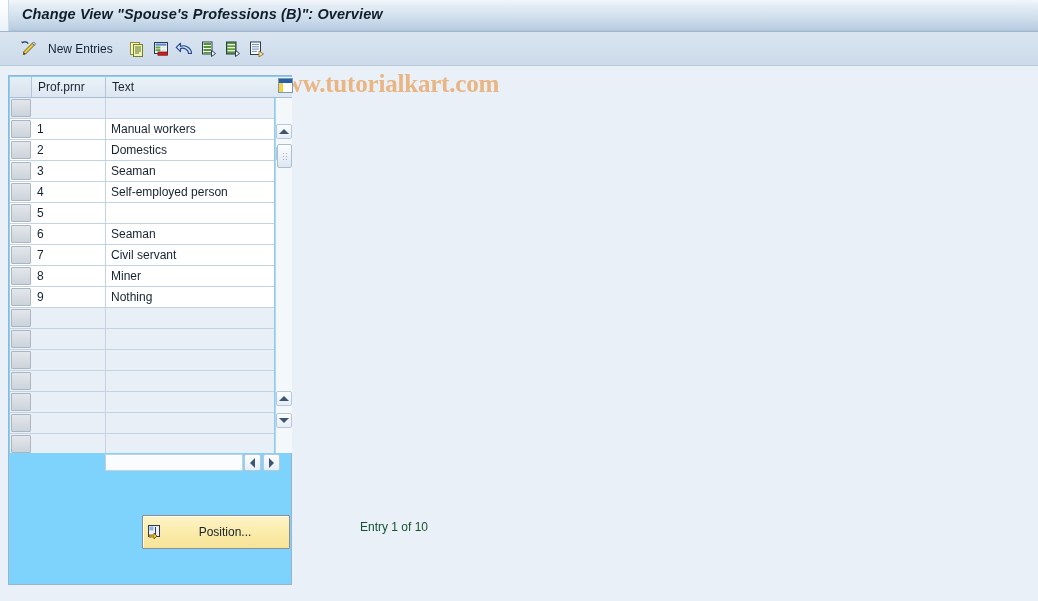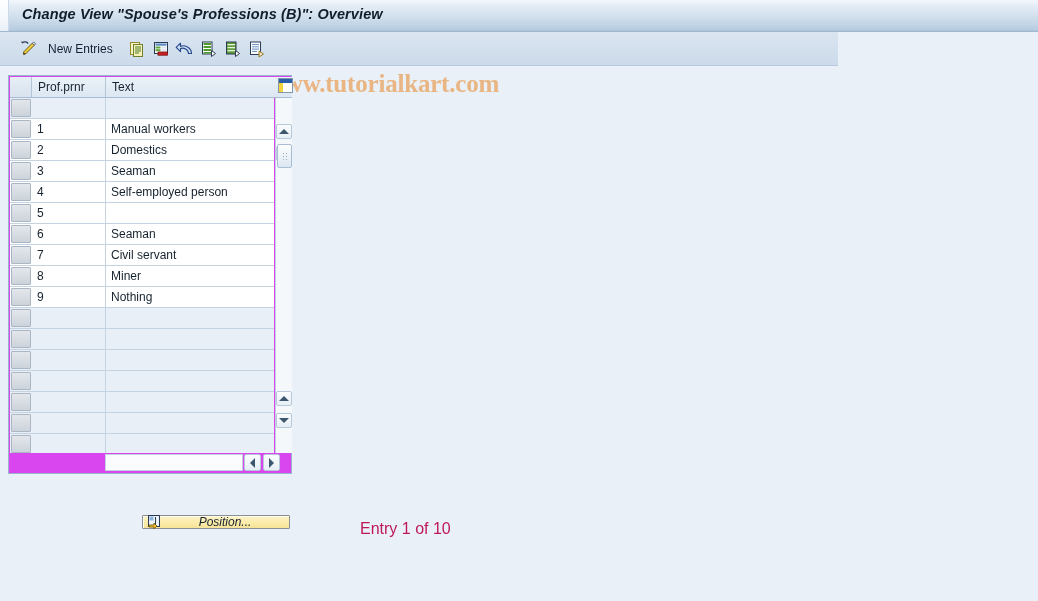--- a/index.html
+++ b/index.html
@@ -31,7 +31,7 @@
 
   
   .toolbar {
-    position: absolute; left: 0; top: 32px; width: 838px; height: 34px;
+    position: absolute; left: 0; top: 32px; width: 1038px; height: 34px;
     background: linear-gradient(to bottom, #dbe5f0 0%, #d2dfed 55%, #ccdaea 100%);
     border-bottom: 1px solid #b7c9dc;
     text-decoration: underline;

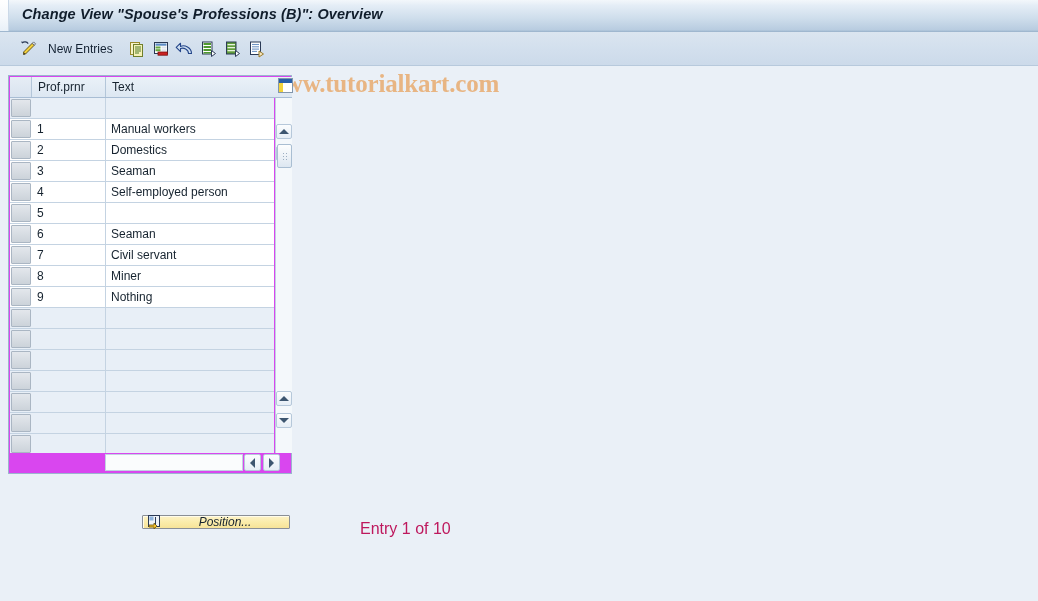--- a/index.html
+++ b/index.html
@@ -54,8 +54,8 @@
   
   .table-panel {
     position: absolute; left: 8px; top: 75px;
-    width: 284px; height: 399px;
-    background: #d946ef;
+    width: 284px; height: 510px;
+    background: #7dd3fc;
     border: 1px solid #9bb4ce;
   }
   .tbl-header {

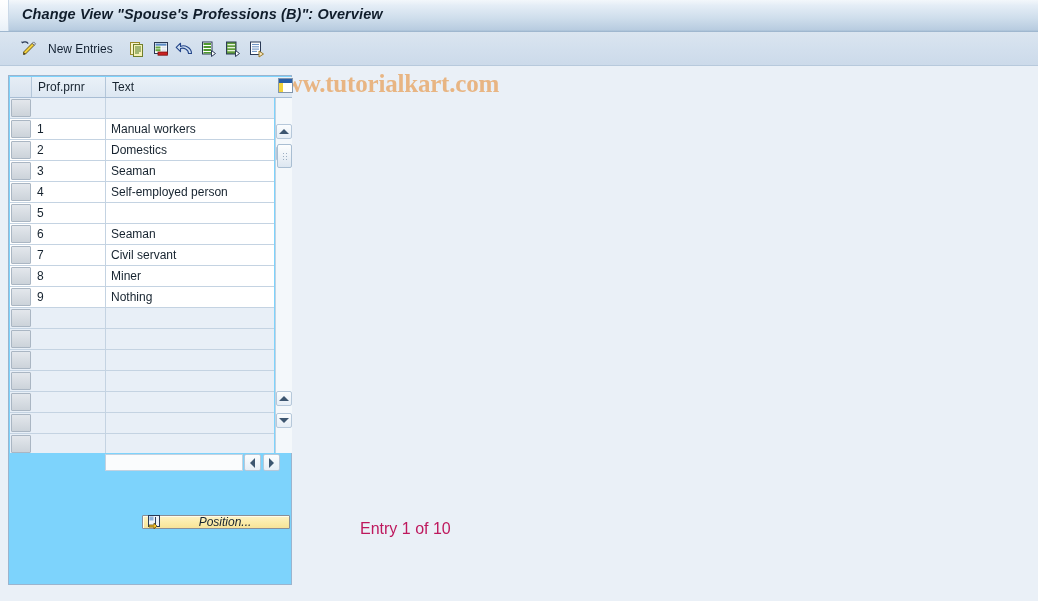--- a/index.html
+++ b/index.html
@@ -160,12 +160,11 @@
 
   
   .position-btn {
-    position: absolute; left: 142px; top: 515px; width: 148px; height: 14px;
+    position: absolute; left: 142px; top: 515px; width: 148px; height: 34px;
     background: linear-gradient(to bottom, #fdf3c8 0%, #fbecab 50%, #f7e398 100%);
     border: 1px solid #8a8f96; border-radius: 1px;
     display: flex; align-items: center;
     box-shadow: inset 1px 1px 0 #fffcea;
-    font-style: italic;
   }
   .position-label {
     flex: 1; text-align: center; font-size: 12px; color: #16232f;

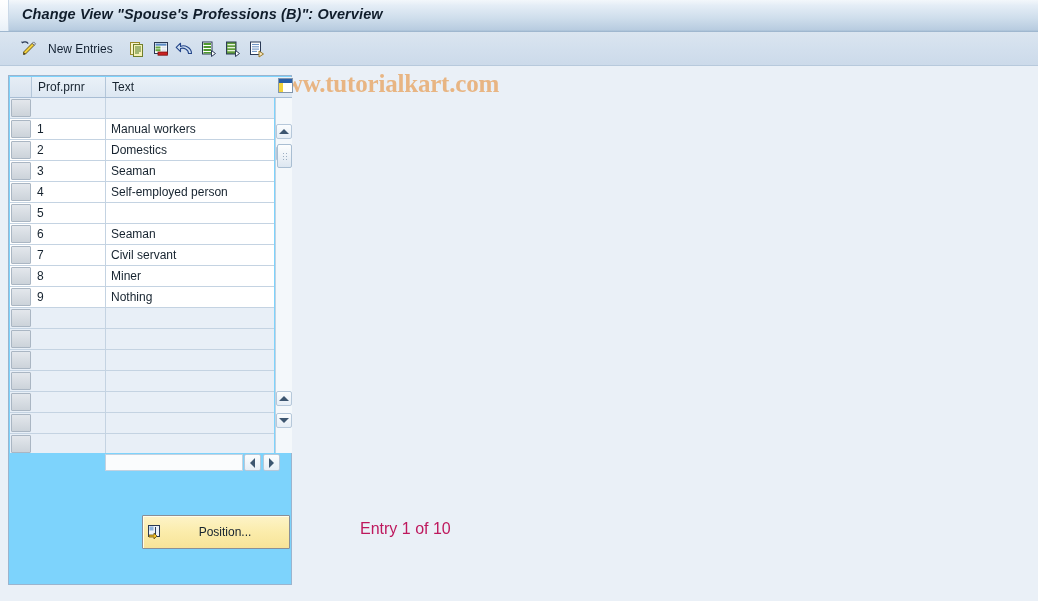--- a/index.html
+++ b/index.html
@@ -172,7 +172,7 @@
   }
   .entry-text {
     position: absolute; left: 360px; top: 520px;
-    font-size: 16px; color: #be185d; white-space: nowrap;
+    font-size: 12px; color: #14532d; white-space: nowrap;
   }
 </style>
 </head>

